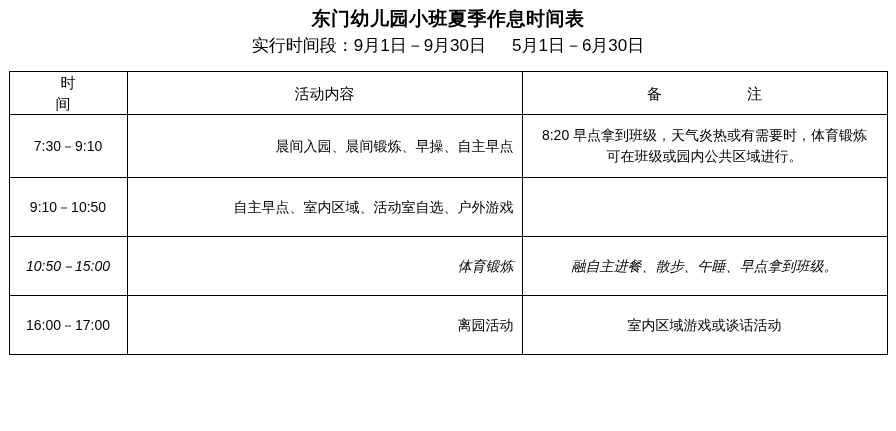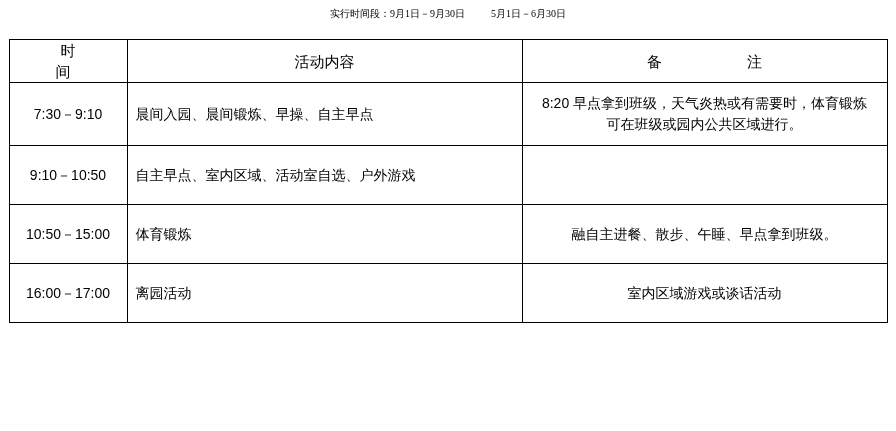--- a/index.html
+++ b/index.html
@@ -94,6 +94,7 @@
 
 <div class="page">
 
+  <h1 class="doc-title">东门幼儿园小班夏季作息时间表</h1>
 
   <div class="doc-subtitle">
     <span>实行时间段：9月1日－9月30日</span><span class="gap"></span><span>5月1日－6月30日</span>

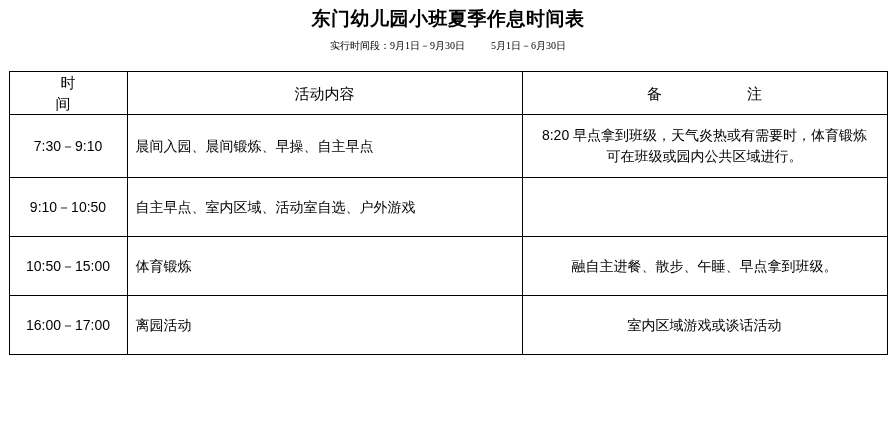--- a/index.html
+++ b/index.html
@@ -30,10 +30,9 @@
   }
   .doc-subtitle {
     text-align: center;
-    font-size: 10px;
+    font-size: 17px;
     margin: 4px 0 7px 0;
     line-height: 20px;
-    font-family: Liberation Serif, serif;
   }
   .gap {
     display: inline-block;

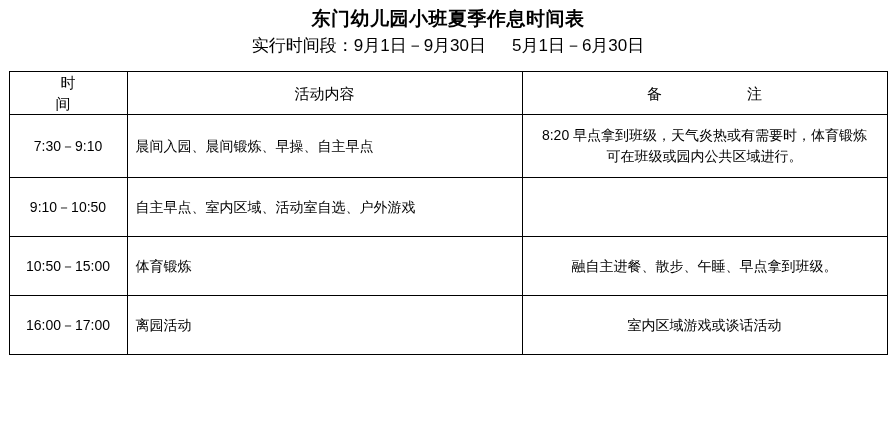--- a/index.html
+++ b/index.html
@@ -74,7 +74,7 @@
     font-size: 13.5px;
   }
   td.content-cell {
-    text-align: left;
+    text-align: right;
   }
   td.remark-cell {
     text-align: center;

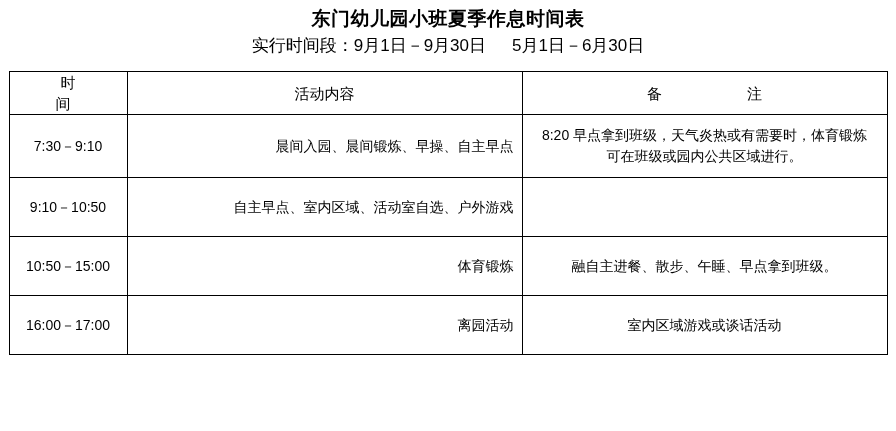--- a/index.html
+++ b/index.html
@@ -81,7 +81,7 @@
   }
   tr.row-1 td { height: 62px; }
   tr.row-2 td { height: 58px; }
-  tr.row-3 td { height: 58px; }
+  tr.row-3 td { height: 58px; font-style: italic; }
   tr.row-4 td { height: 58px; }
   tr.row-5 td { height: 58px; }
   .remark-line {

